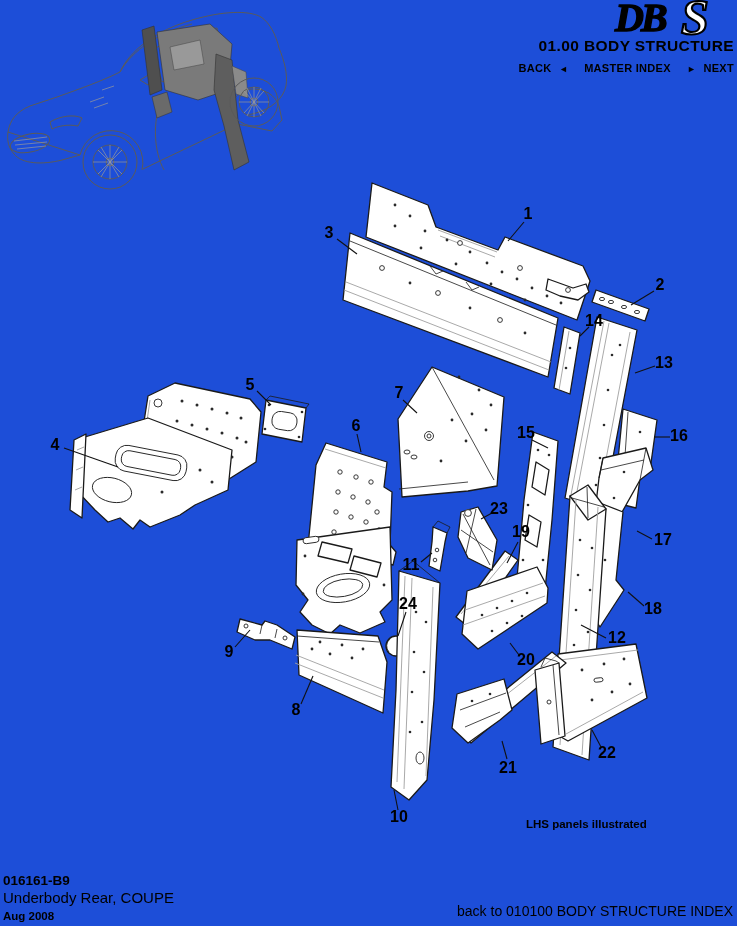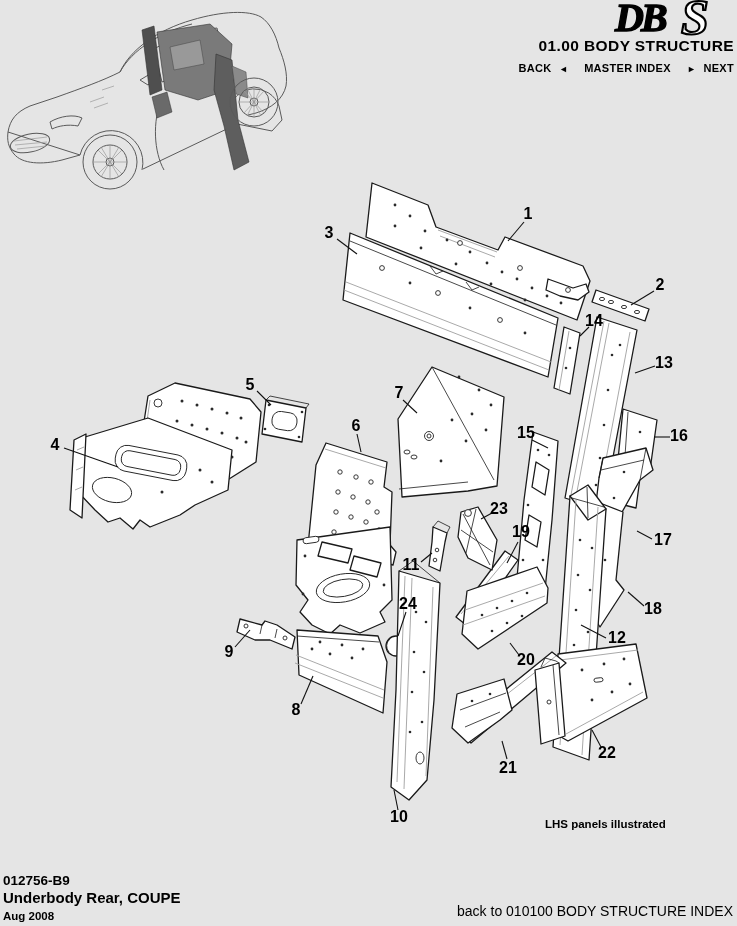--- a/index.html
+++ b/index.html
@@ -3,7 +3,7 @@
 <meta charset="utf-8">
 <style>
   html,body{margin:0;padding:0;background:#fff;}
-  #page{position:relative;width:737px;height:926px;background:#e5e5e5;overflow:hidden;
+  #page{position:relative;width:737px;height:926px;background:#1d4ed8;overflow:hidden;
         font-family:"Liberation Sans",sans-serif;color:#000;}
   
   #logo{position:absolute;top:0;right:0;width:124px;height:42px;}

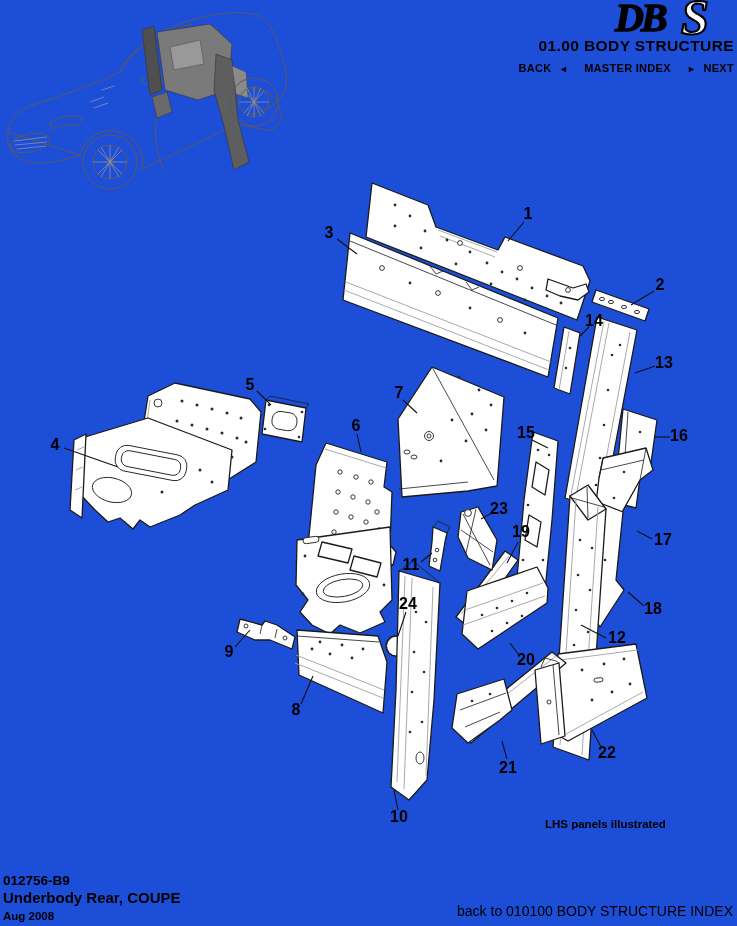--- a/index.html
+++ b/index.html
@@ -27,7 +27,7 @@
   .car-ln{fill:none;stroke:#5a5a5a;stroke-width:1;stroke-linejoin:round;}
   .car-thin{fill:none;stroke:#9a9a9a;stroke-width:.7;}
   
-  #note{position:absolute;left:545px;top:818px;font-size:11.5px;font-weight:bold;}
+  #note{position:absolute;left:526px;top:818px;font-size:11.5px;font-weight:bold;}
   #footer-left{position:absolute;left:3px;top:874px;line-height:1.1;}
   #doc-number{font-size:13.5px;font-weight:bold;}
   #doc-name{font-size:15px;font-weight:bold;margin-top:1px;}

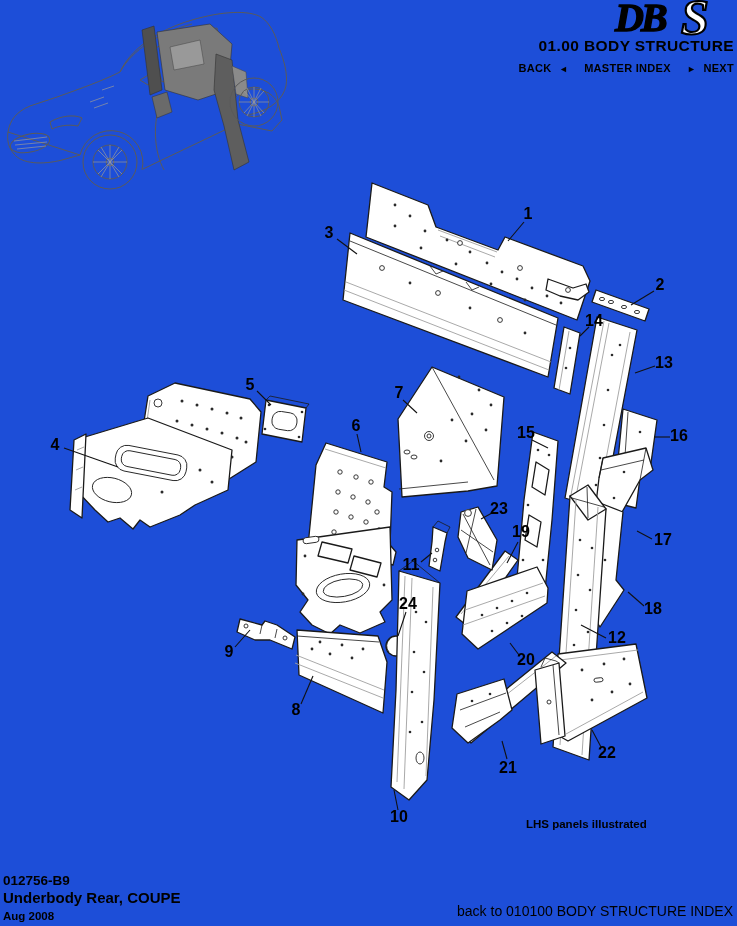--- a/index.html
+++ b/index.html
@@ -509,7 +509,7 @@
   <div id="note">LHS panels illustrated</div>
 
   <div id="footer-left">
-    <div id="doc-number">012756-B9</div>
+    <div id="doc-number">016161-B9</div>
     <div id="doc-name">Underbody Rear, COUPE</div>
     <div id="doc-date">Aug 2008</div>
   </div>

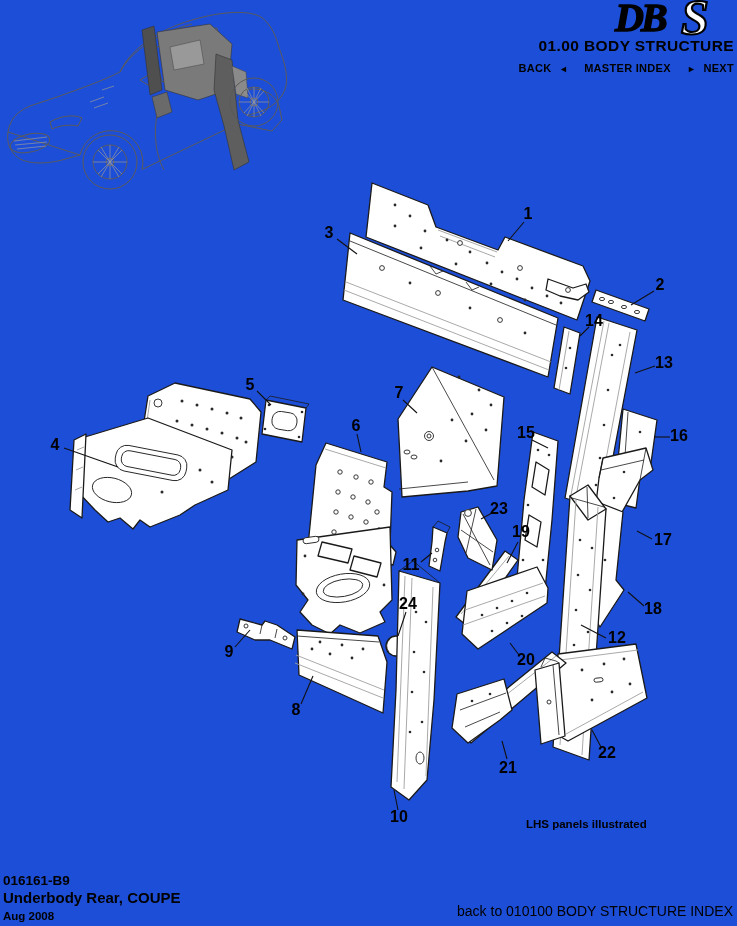--- a/index.html
+++ b/index.html
@@ -30,7 +30,7 @@
   #note{position:absolute;left:526px;top:818px;font-size:11.5px;font-weight:bold;}
   #footer-left{position:absolute;left:3px;top:874px;line-height:1.1;}
   #doc-number{font-size:13.5px;font-weight:bold;}
-  #doc-name{font-size:15px;font-weight:bold;margin-top:1px;}
+  #doc-name{font-size:15px;font-weight:normal;margin-top:1px;}
   #doc-date{font-size:11.5px;font-weight:bold;margin-top:4px;}
   #back-link{position:absolute;right:4px;top:903px;font-size:14px;font-weight:400;
              white-space:nowrap;cursor:pointer;}

